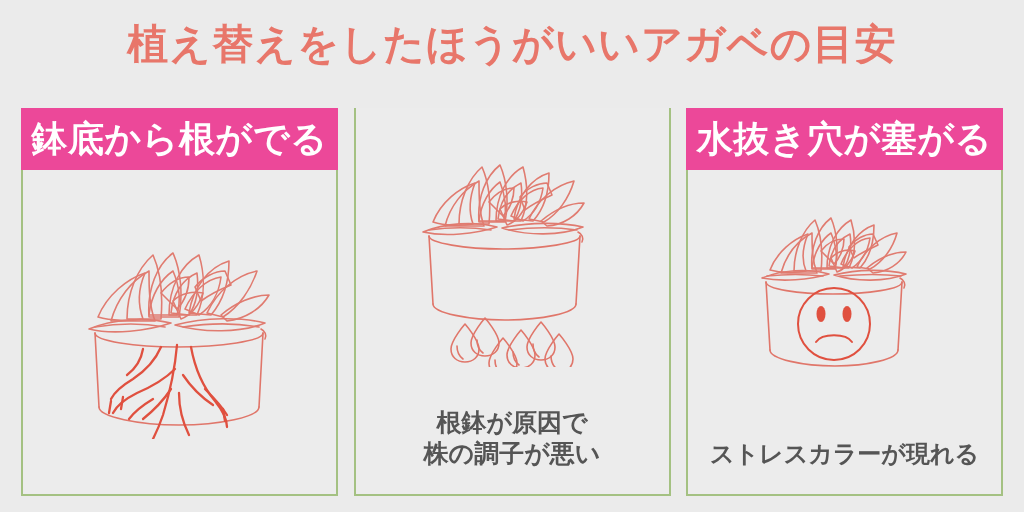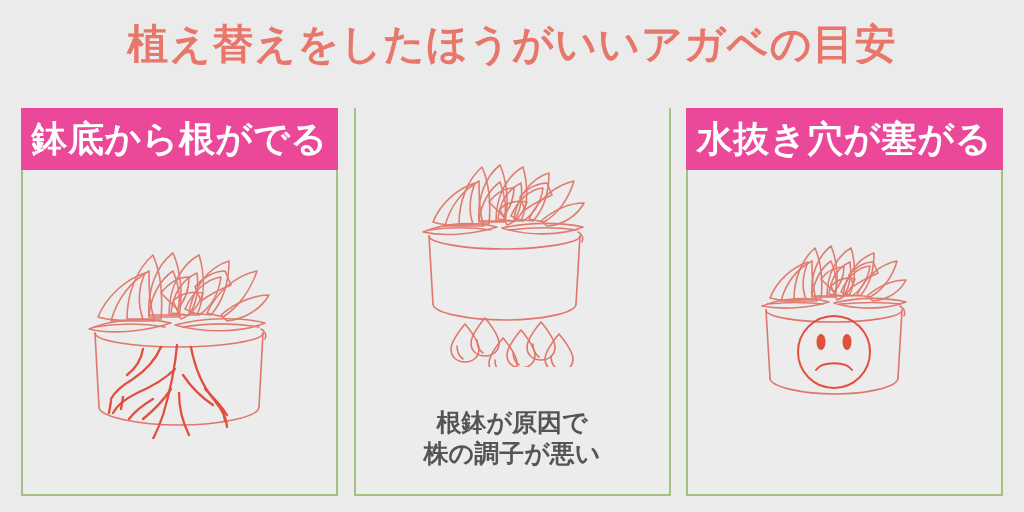--- a/index.html
+++ b/index.html
@@ -235,6 +235,9 @@
         </g>
       </svg>
     </div>
+    <div class="card-caption">
+      <span class="caption-line">ストレスカラーが現れる</span>
+    </div>
   </div>
 
 </div>

